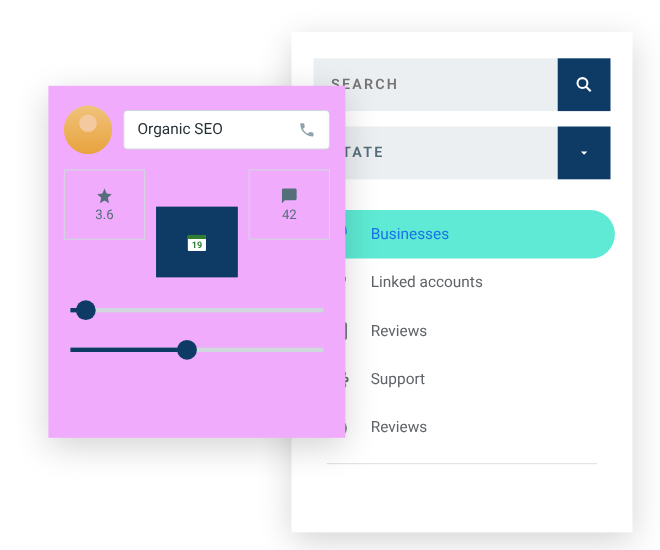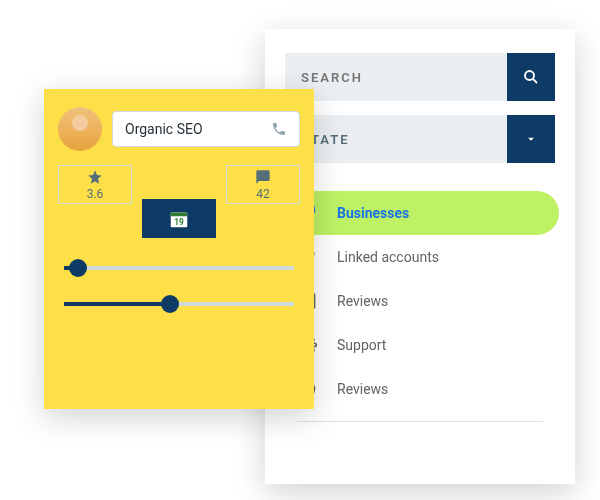--- a/index.html
+++ b/index.html
@@ -19,7 +19,7 @@
 .menu-icon { width:20px; height:20px; margin-right:20px; display:flex; align-items:center; justify-content:center; }
 .menu-sep { height:1px; background:#e0e0e0; margin:10px 16px 0 16px; }
 
-.card-front { position:absolute; left:44px; top:89px; width:270px; height:320px; background:#fde047; box-shadow:0 8px 30px rgba(0,0,0,0.18); }
+.card-front { position:absolute; left:44px; top:78px; width:270px; height:320px; background:#f0abfc; box-shadow:0 8px 30px rgba(0,0,0,0.18); }
 .profile-row { display:flex; align-items:center; margin:18px 14px 0 14px; }
 .avatar { width:44px; height:44px; border-radius:50%; background:linear-gradient(180deg,#f0c27b 0%,#e8a33d 100%); position:relative; overflow:hidden; flex-shrink:0; }
 .avatar::after { content:""; position:absolute; top:8px; left:14px; width:16px; height:16px; border-radius:50%; background:#f4c9a0; }

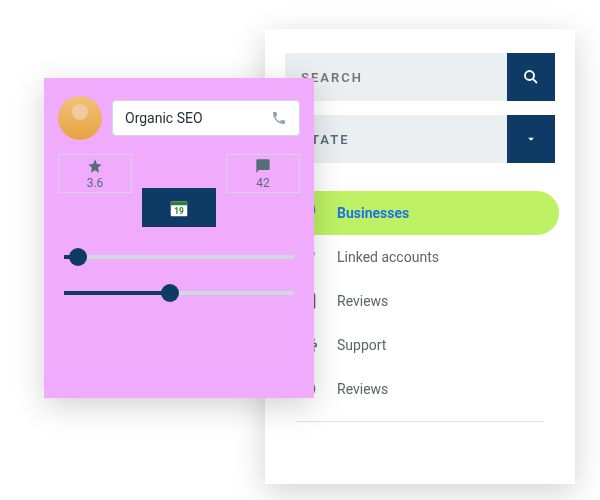--- a/index.html
+++ b/index.html
@@ -28,7 +28,7 @@
 .phone-icon { color:#90a4ae; }
 
 .stats-row { display:flex; margin:14px 14px 0 14px; gap:10px; }
-.stat { flex:1; height:39px; border:1px solid #cfd8dc; display:flex; flex-direction:column; align-items:center; justify-content:center; gap:2px; color:#546e7a; font-size:12px;text-align:center; }
+.stat { flex:1; height:64px; border:1px solid #cfd8dc; display:flex; flex-direction:column; align-items:center; justify-content:center; gap:2px; color:#546e7a; font-size:12px;text-align:center; }
 .stat.active { background:#0d3b66; border-color:#0d3b66; color:#fff;margin-top:34px; }
 
 .sliders { margin:28px 20px 0 20px; }

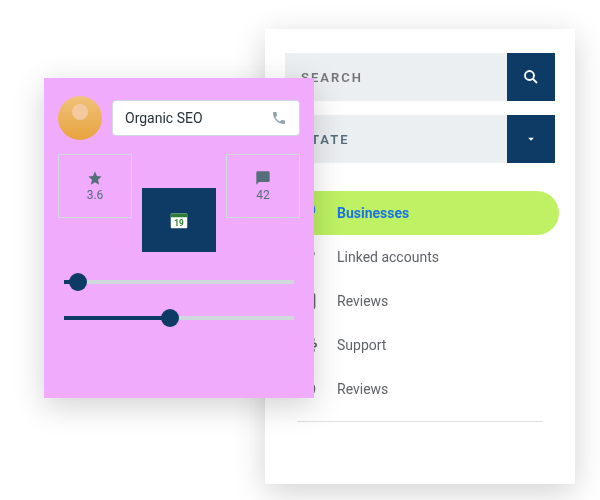--- a/index.html
+++ b/index.html
@@ -15,7 +15,7 @@
 
 .menu { margin:28px 16px 0 16px; }
 .menu-item { display:flex; align-items:center; height:44px; padding:0 16px; border-radius:22px; cursor:pointer; color:#5f6368; font-size:14px; }
-.menu-item.active { background:#bef264; color:#1a73e8; font-weight:700; }
+.menu-item.active { background:#5eead4; color:#1a73e8; font-weight:400; }
 .menu-icon { width:20px; height:20px; margin-right:20px; display:flex; align-items:center; justify-content:center; }
 .menu-sep { height:1px; background:#e0e0e0; margin:10px 16px 0 16px; }
 

